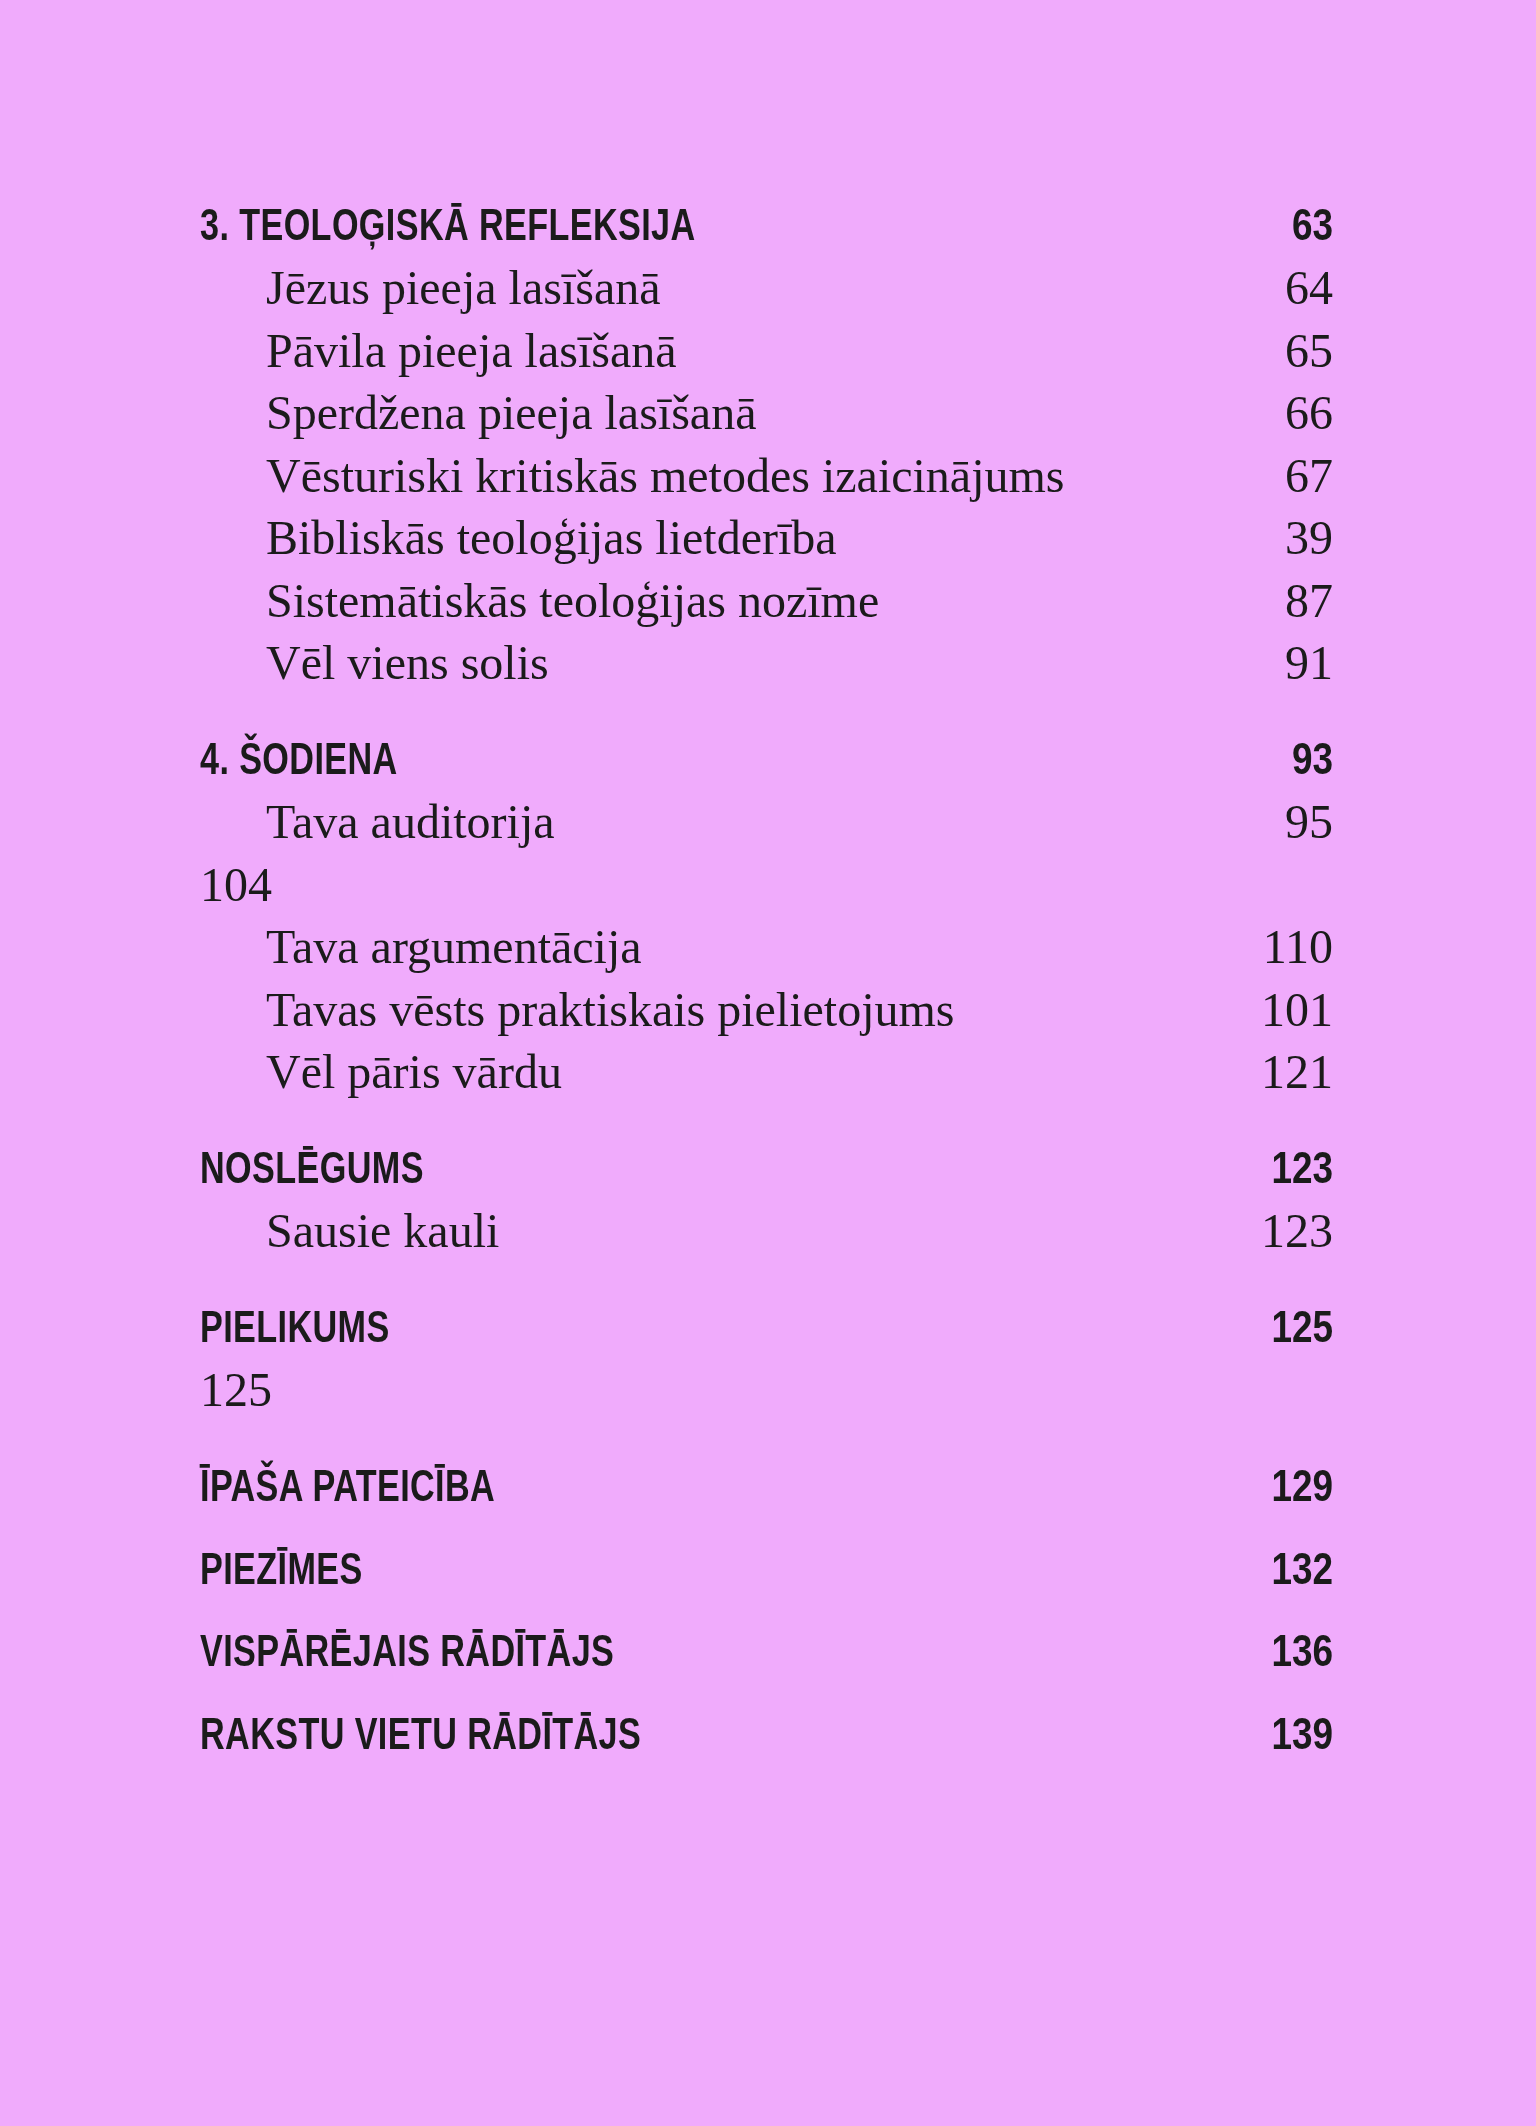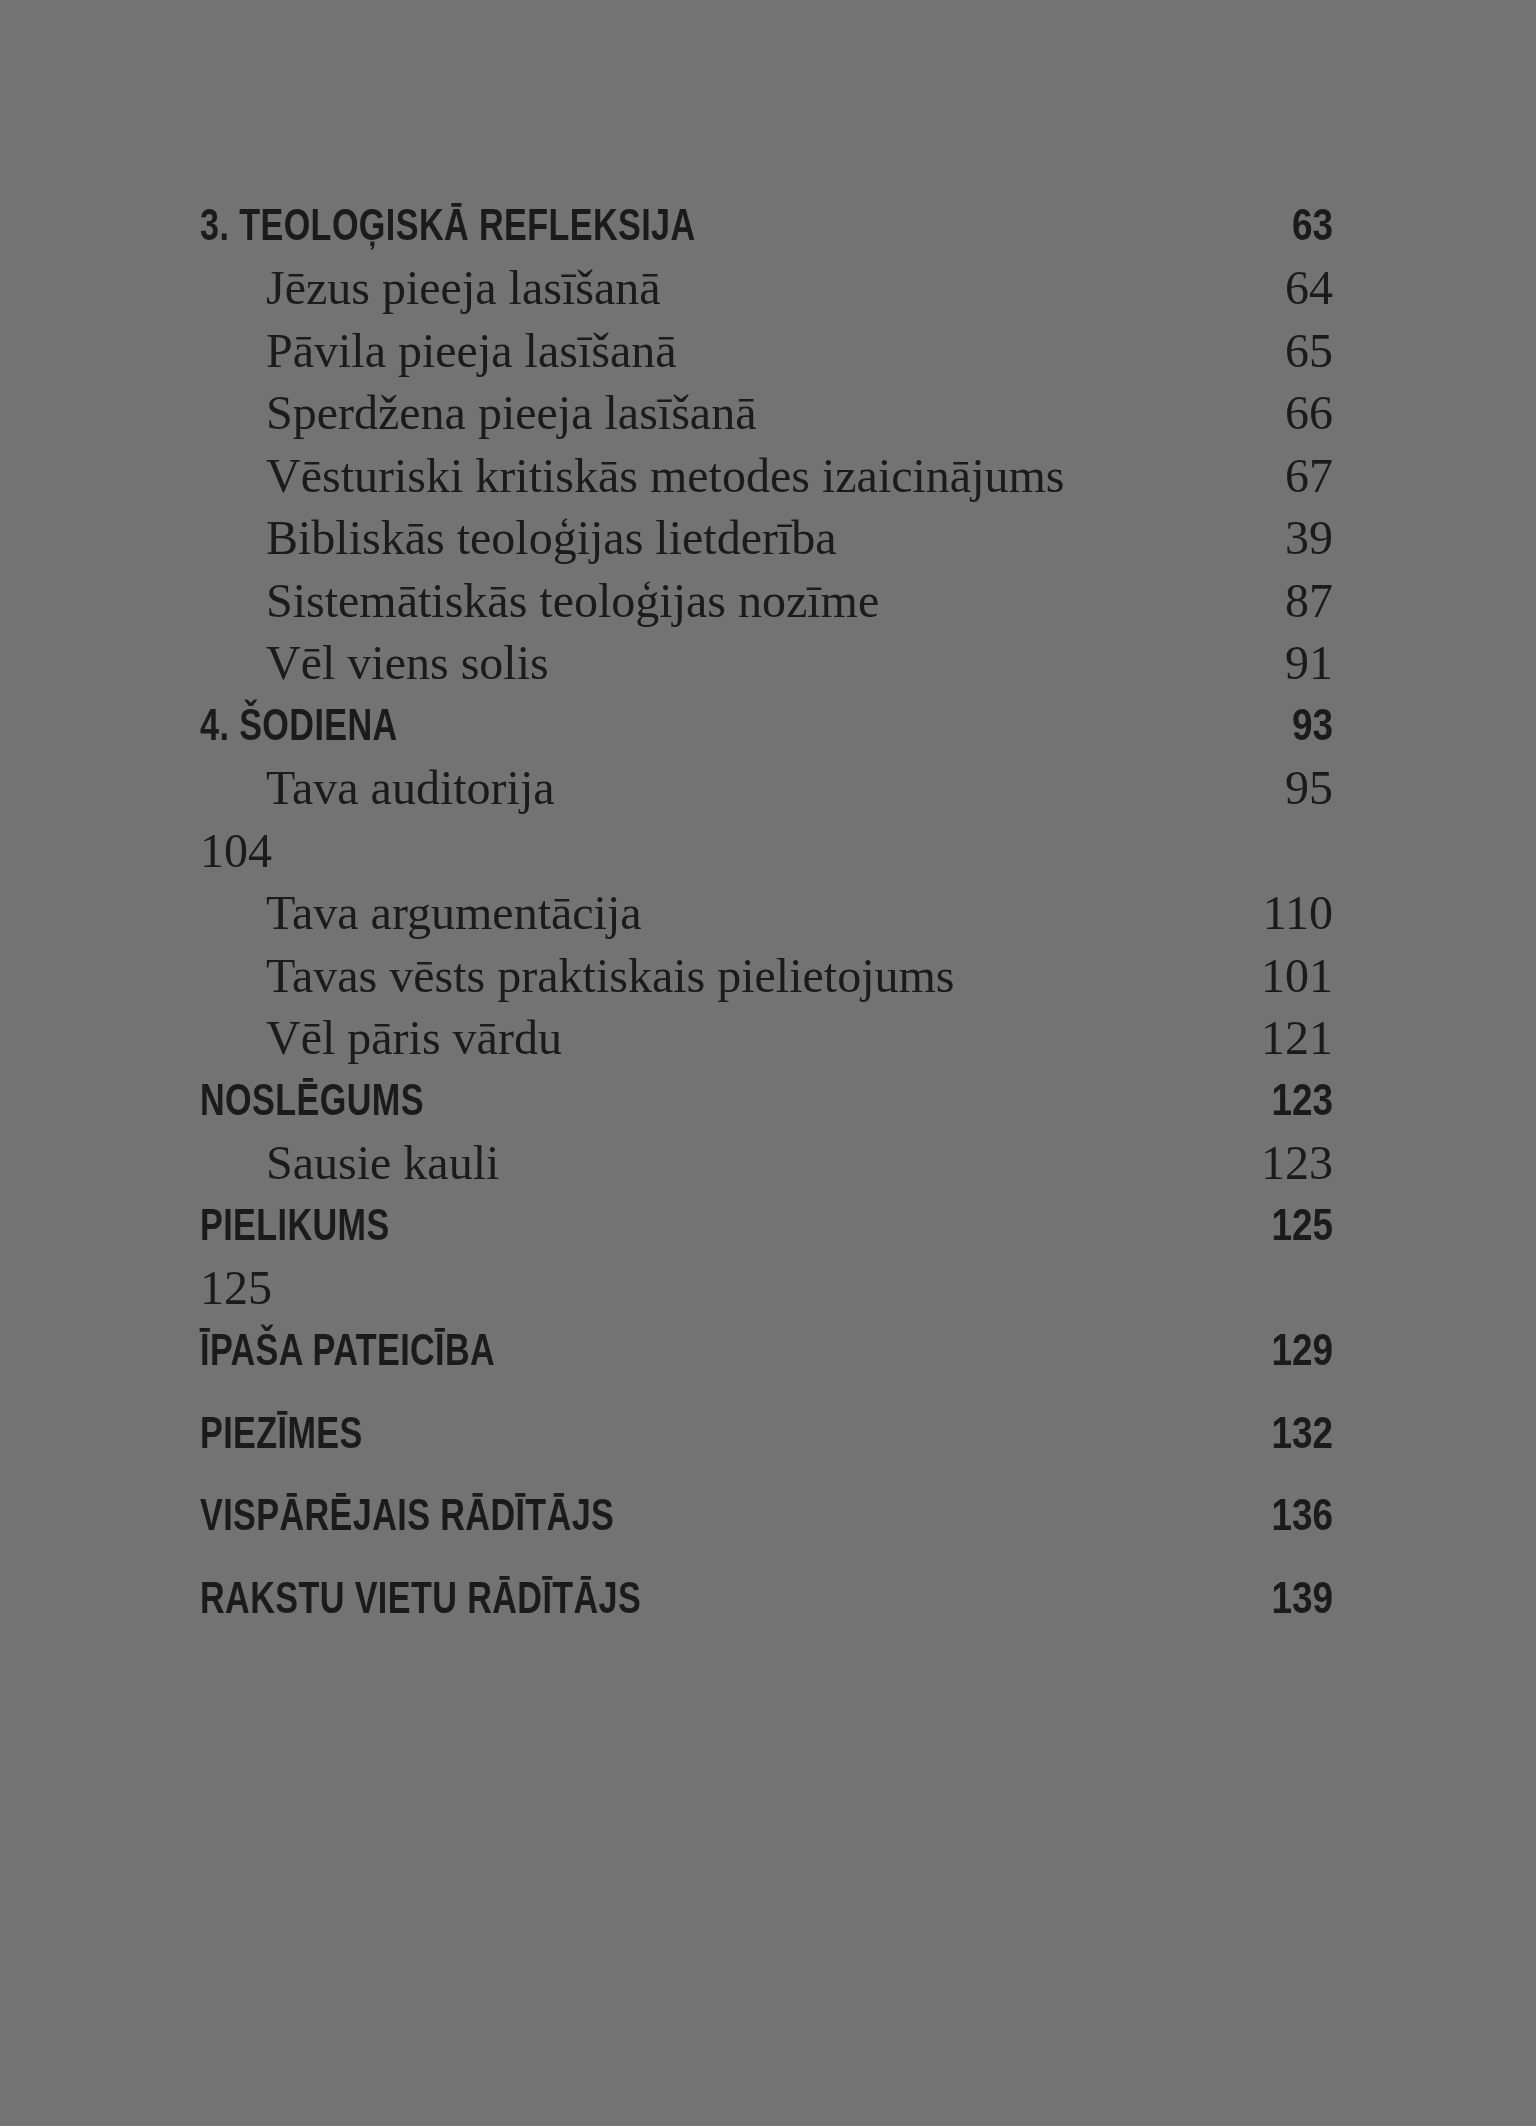--- a/index.html
+++ b/index.html
@@ -56,7 +56,7 @@
 </head>
 <body>
 
-<div class="page" style="background: #737373; color: rgb(27, 27, 27);">
+<div class="page" style="background: #f0abfc; color: rgb(27, 27, 27);">
   <div class="toc">
       <div class="row section">
     <span class="label">3. TEOLOĢISKĀ REFLEKSIJA</span>

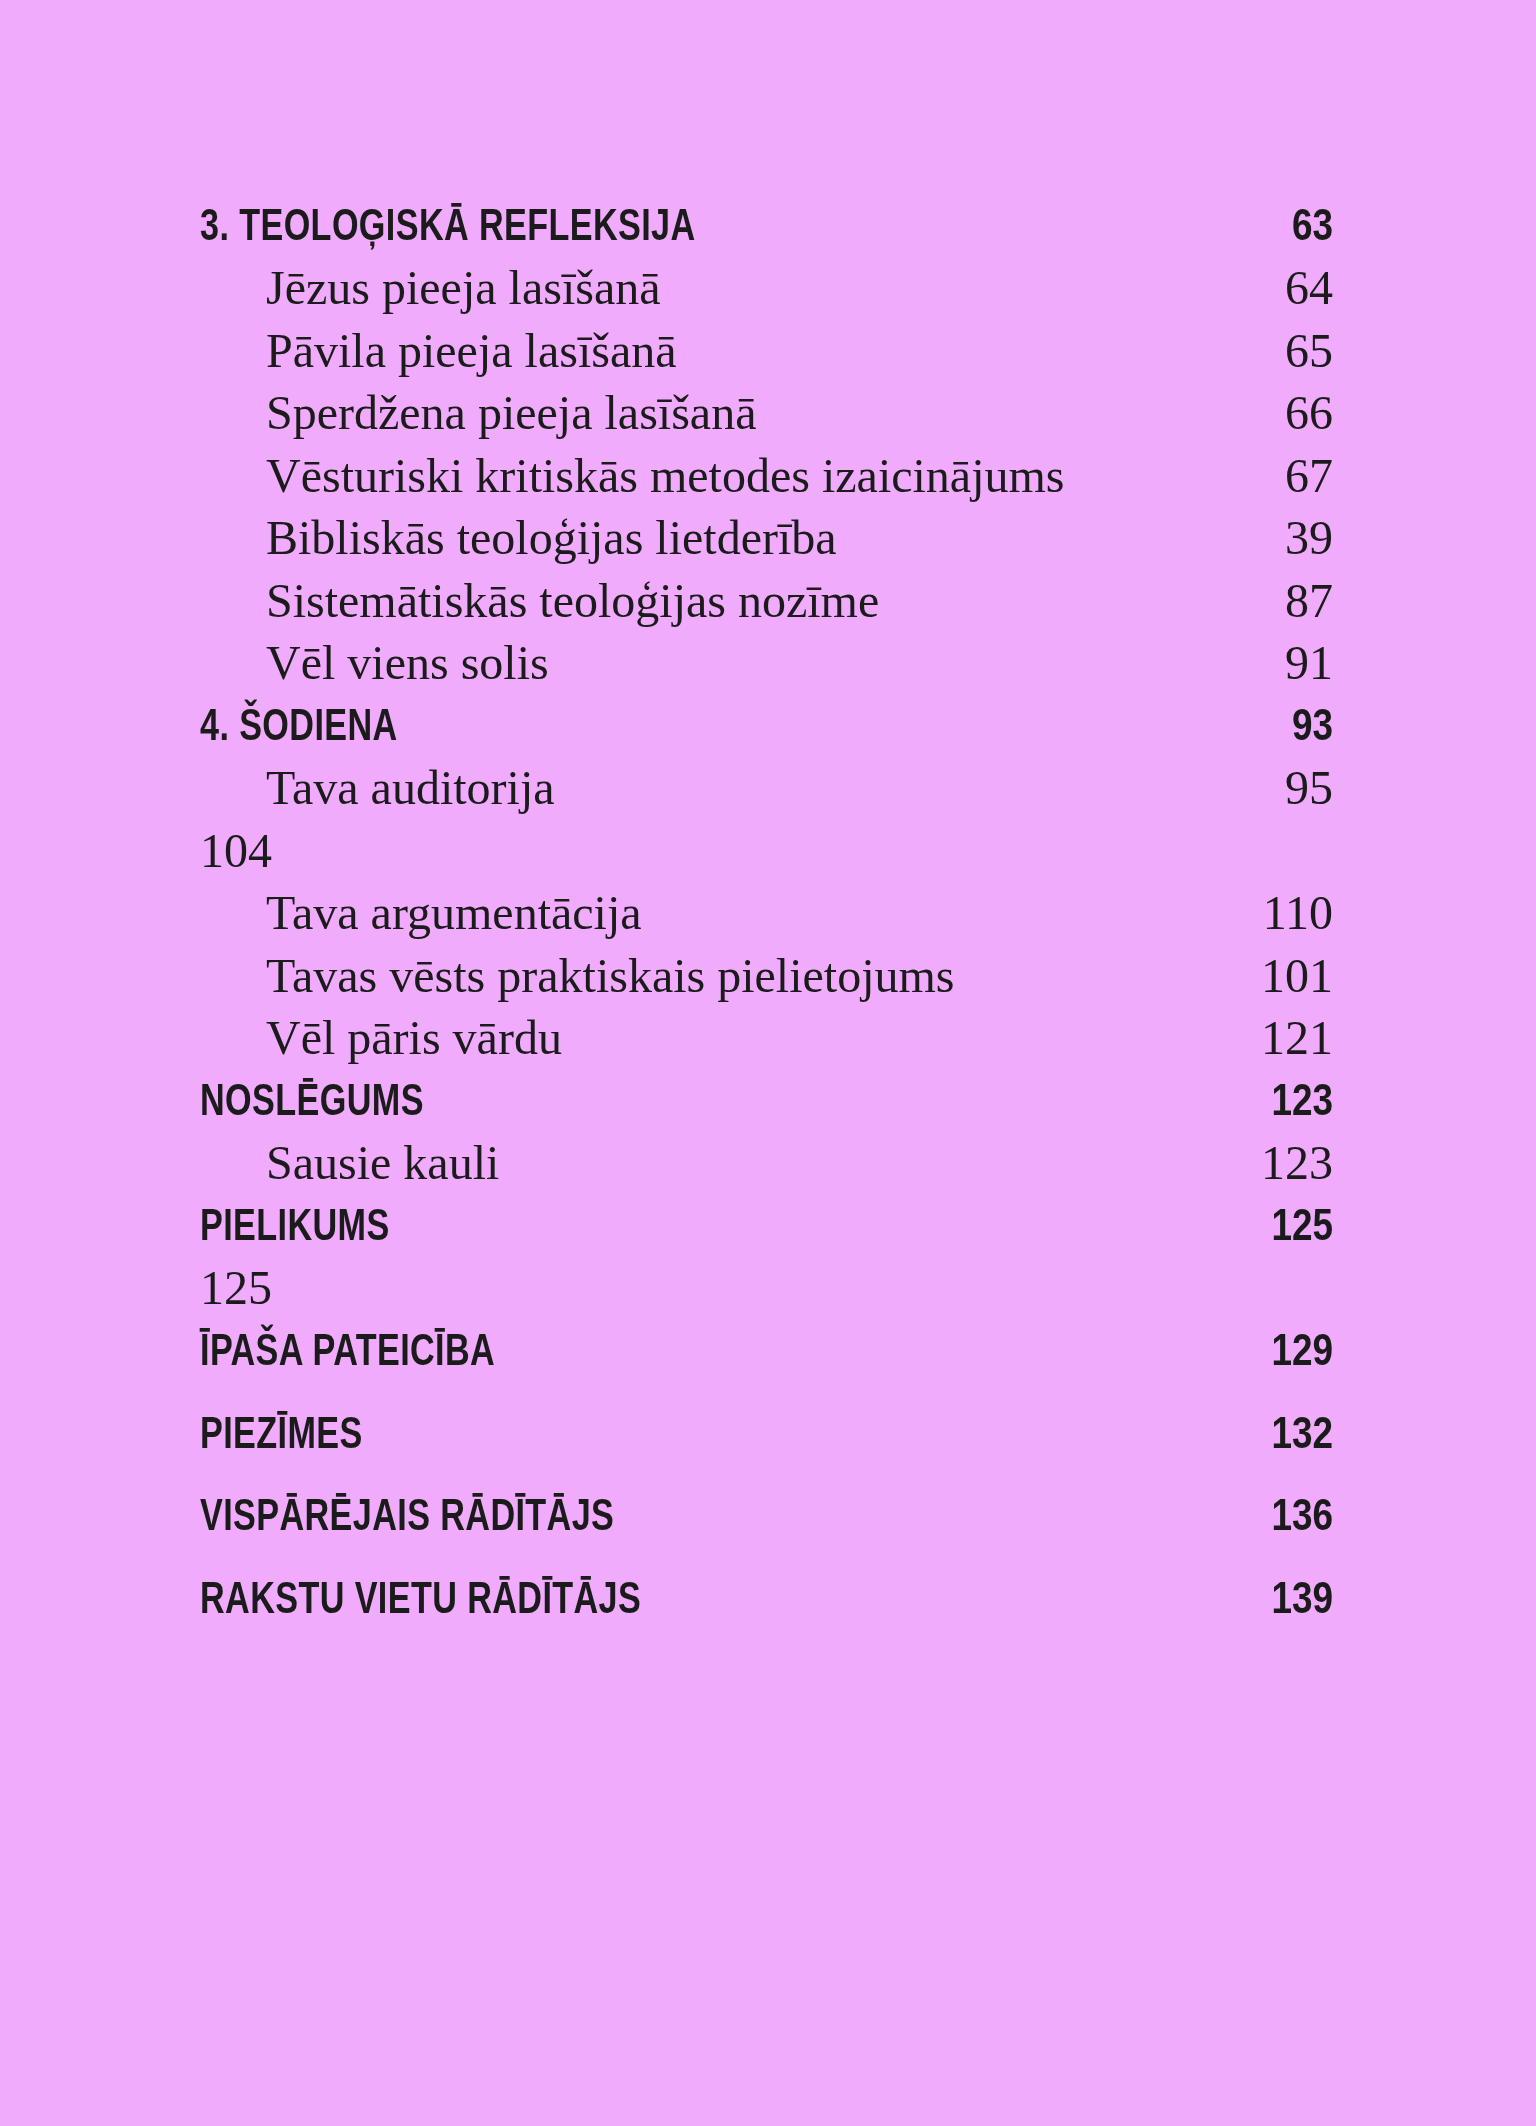--- a/index.html
+++ b/index.html
@@ -50,7 +50,7 @@
   .row.item .label { padding-left: 66px; }
 
   
-  .row.gap-section { }
+  .row.gap-section { margin-top: 34px; }
   .row.gap-small   { margin-top: 20px; }
 </style>
 </head>

